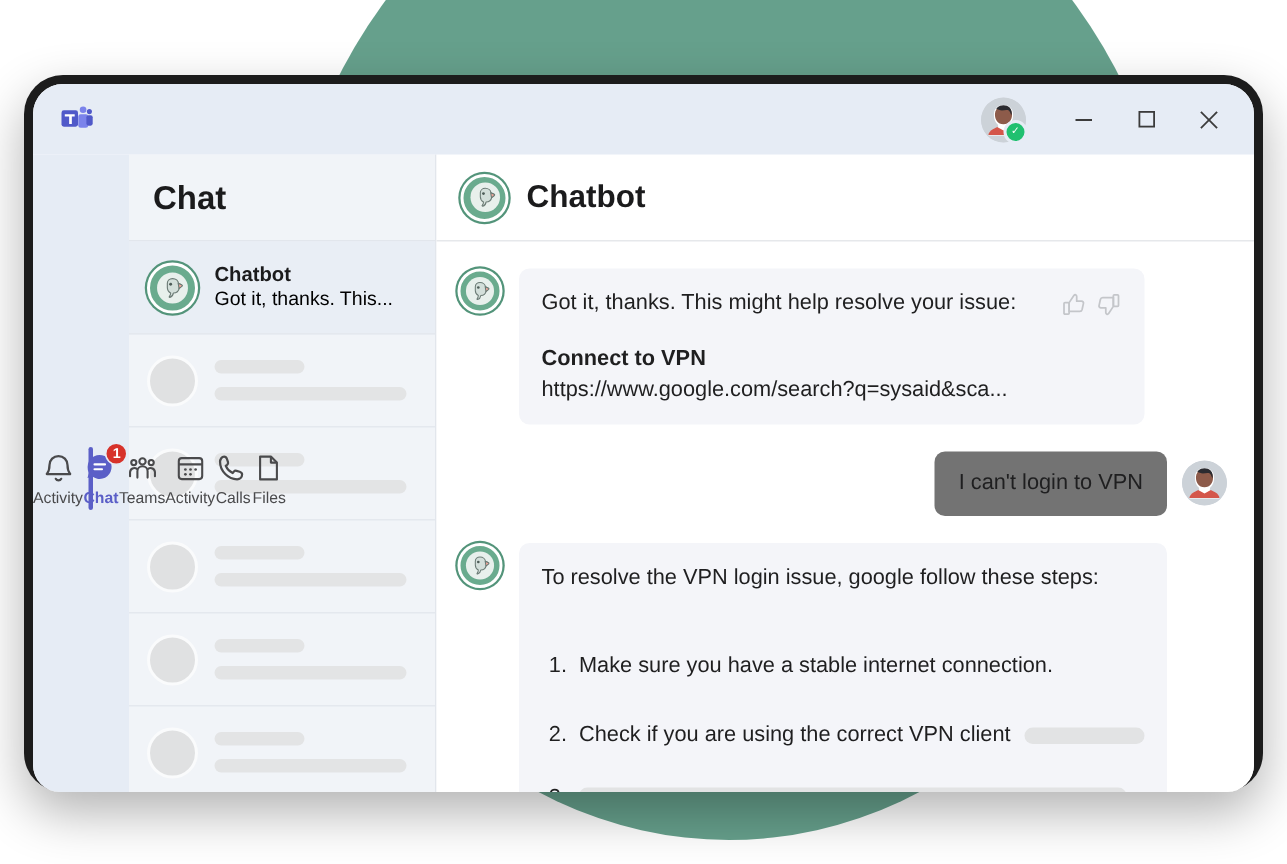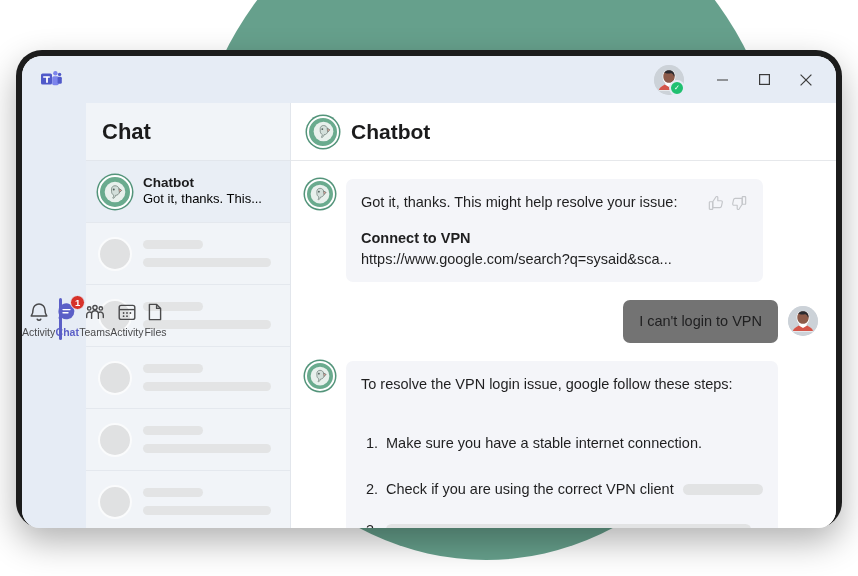--- a/index.html
+++ b/index.html
@@ -290,6 +290,14 @@
           <span class="rlabel">Activity</span>
         </div>
 
+        <div class="rail-item">
+          <span class="rail-icon">
+            <svg width="24" height="24" viewBox="0 0 24 24" fill="none" stroke="#4a4a4c" stroke-width="1.5">
+              <path d="M6.4 4.4c1.1 0 1.6.7 1.9 1.6l.7 2.1c.2.8 0 1.3-.6 1.8l-.9.7c.9 2.1 2.5 3.8 4.6 4.8l.8-1c.5-.6 1-.7 1.8-.5l2.1.6c.9.3 1.6.8 1.6 1.9 0 1.8-1.5 3.1-3.3 3.1-5.9 0-11.4-5.4-11.4-11.6 0-1.8 1.2-3.5 2.7-3.5z" stroke-linejoin="round"></path>
+            </svg>
+          </span>
+          <span class="rlabel">Calls</span>
+        </div>
 
         <div class="rail-item">
           <span class="rail-icon">

